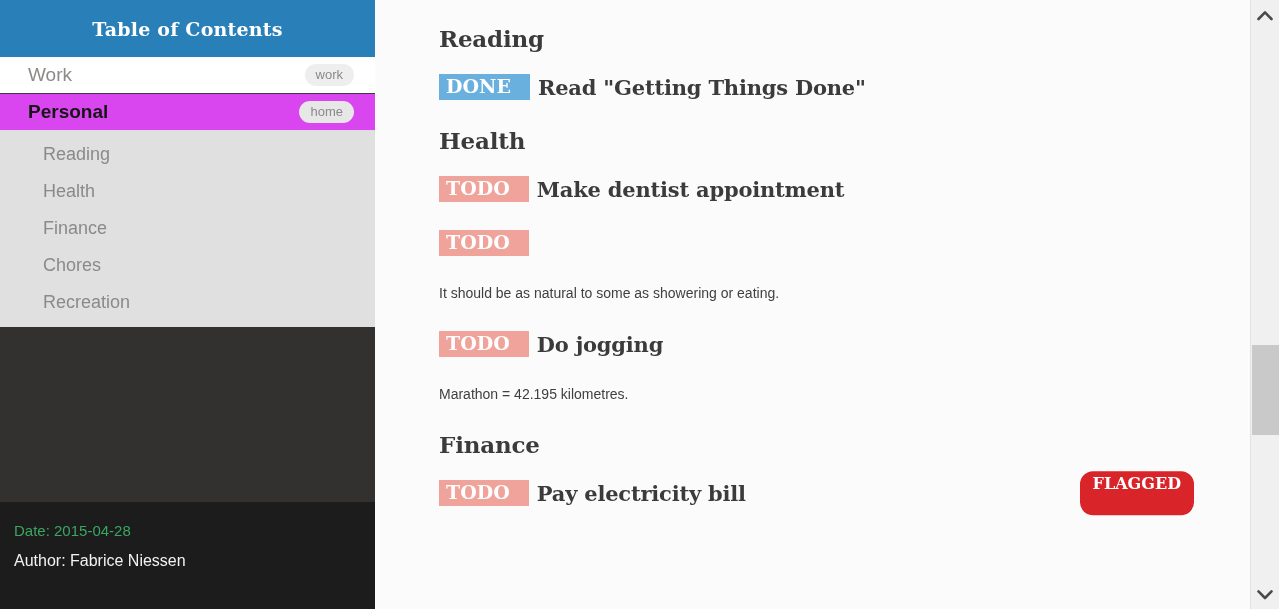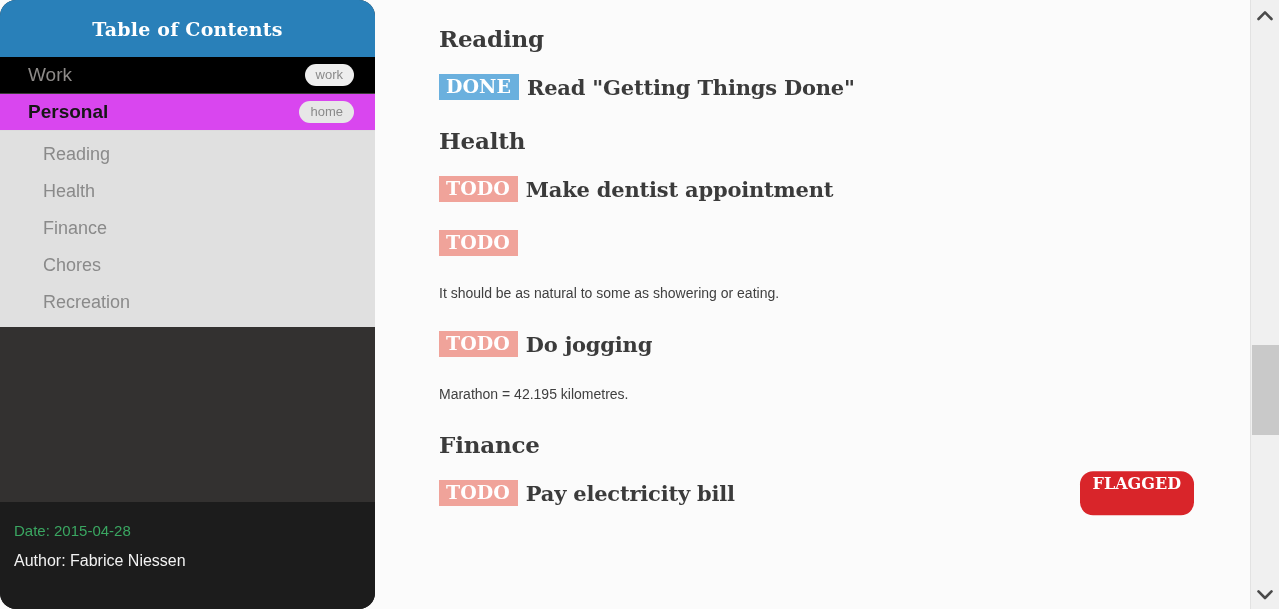--- a/index.html
+++ b/index.html
@@ -27,7 +27,6 @@
     flex: 0 0 375px;
     position: relative;
     overflow: hidden;
-    border-radius: 16px;
   }
 
   #sidebar-header {

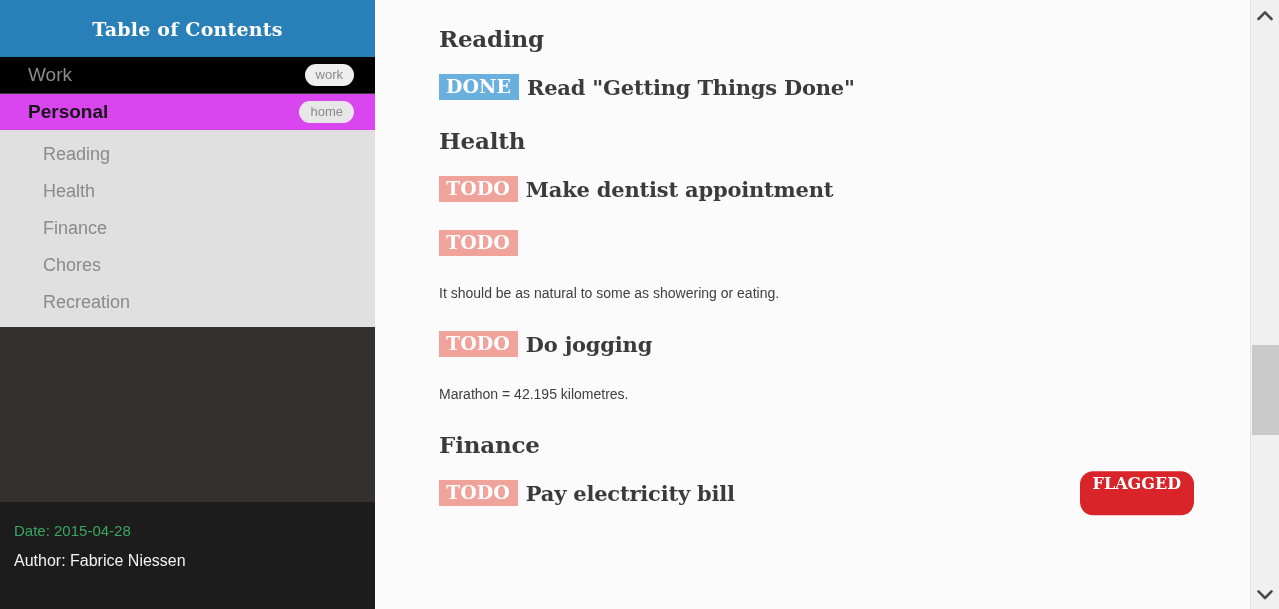--- a/index.html
+++ b/index.html
@@ -61,7 +61,7 @@
   }
 
   .toc-top-item.level-work {
-    background: #000000;
+    background: #ffffff;
     border-bottom: 1px solid #3d3b3a;
   }
   .toc-top-item.level-work .label { color: #8d8a88; }

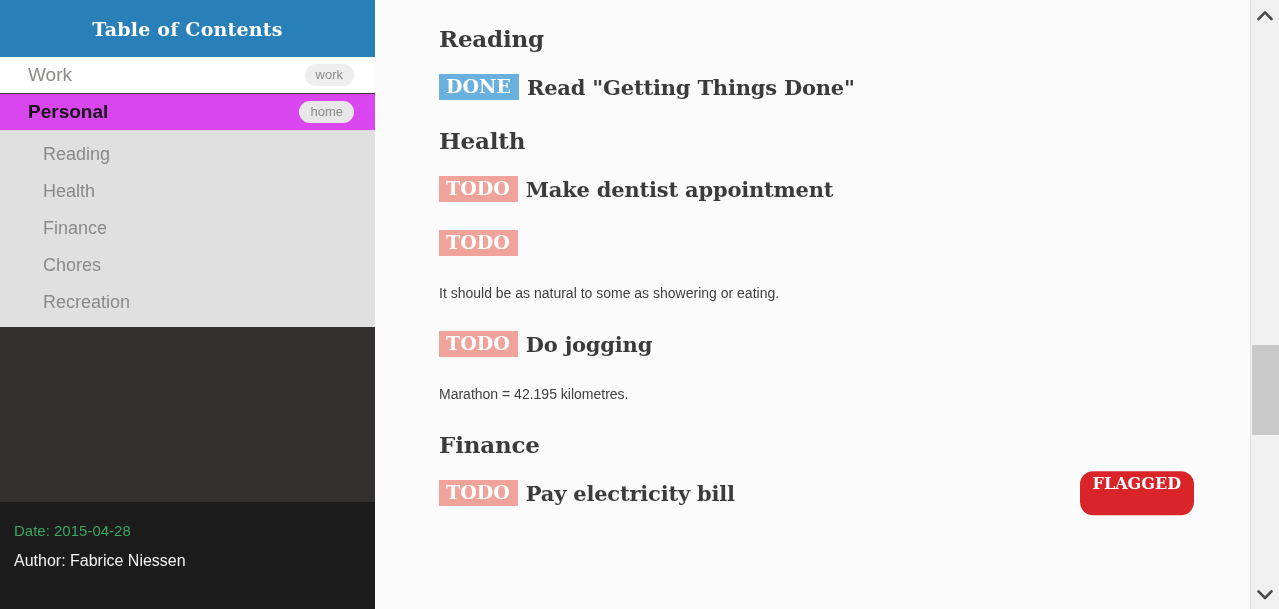--- a/index.html
+++ b/index.html
@@ -160,7 +160,7 @@
     font-weight: bold;
     font-size: 19px;
     color: #ffffff;
-    padding: 3px 8px 4px 7px;
+    padding: 3px 19px 4px 7px;
     line-height: 1.05;
     display: inline-block;
     margin-right: 8px;

